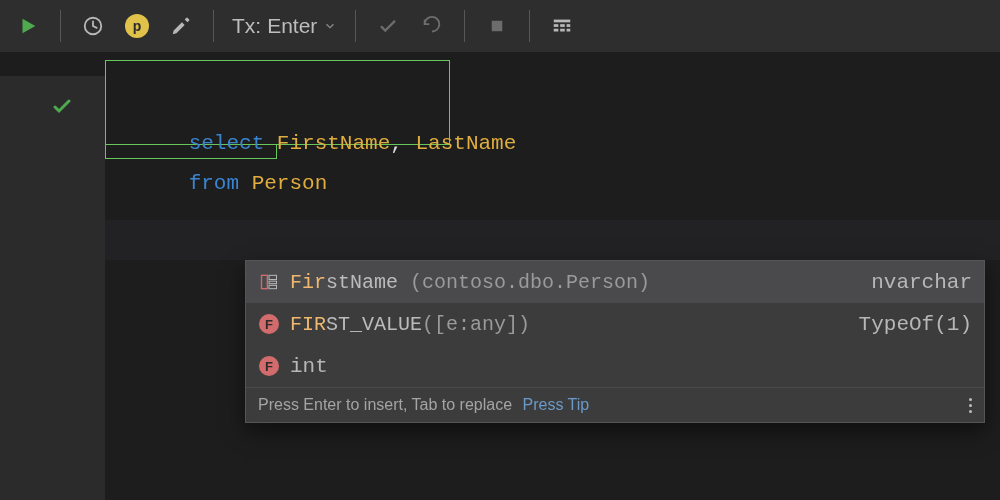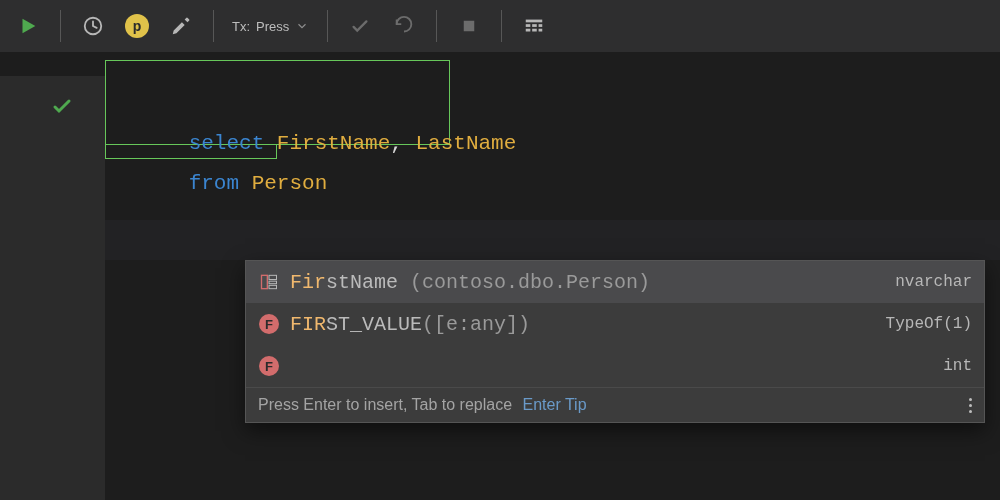--- a/index.html
+++ b/index.html
@@ -40,7 +40,7 @@
     align-items: center;
     gap: 6px;
     font-family: -apple-system, "Segoe UI", sans-serif;
-    font-size: 13px;
+    font-size: 21px;
     color: #bdbdbd;
     padding: 0 6px;
     height: 40px;

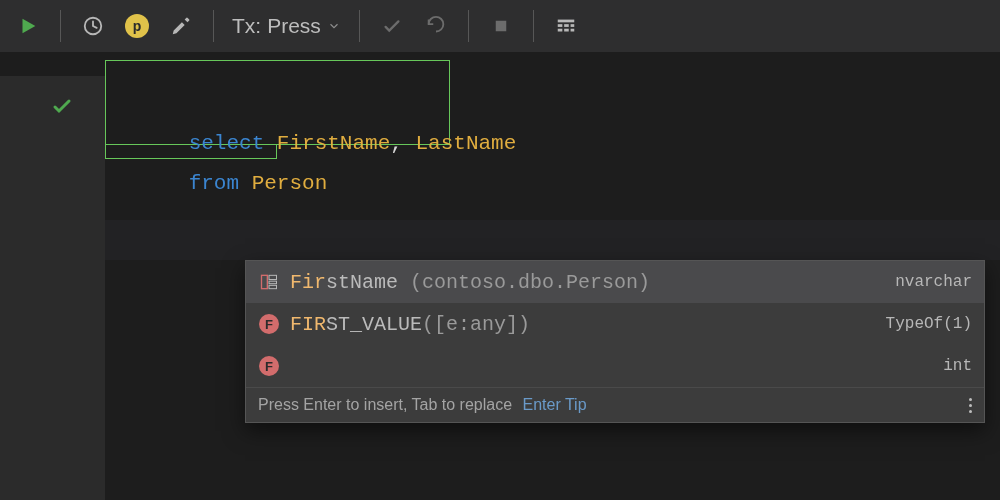--- a/index.html
+++ b/index.html
@@ -196,7 +196,7 @@
   <div class="tb-sep"></div>
   <div class="tx-combo">
     <span>Tx:</span>
-    <span>Press</span>
+    <span>Enter</span>
     <svg width="14" height="14" viewBox="0 0 24 24">
         <path d="M6 9l6 6 6-6" stroke="#8d8d8d" stroke-width="2" fill="none"></path>
       </svg>

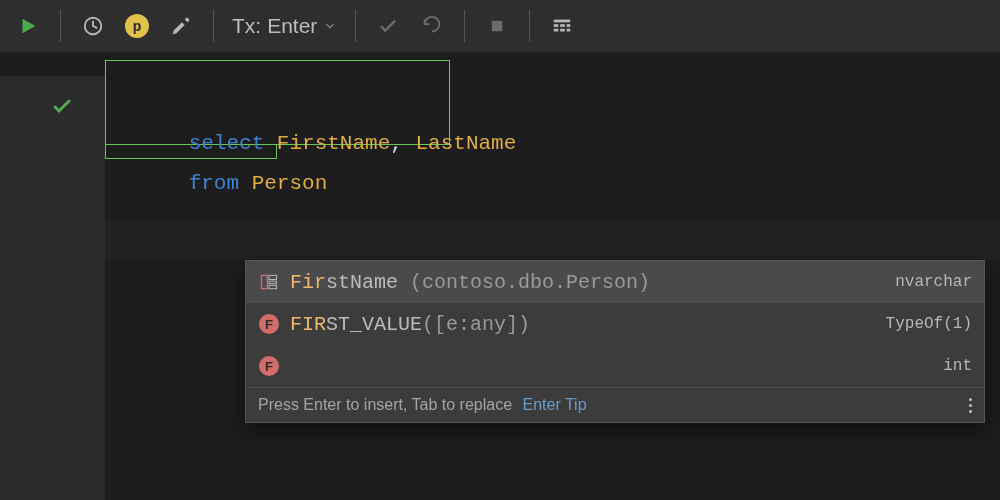--- a/index.html
+++ b/index.html
@@ -131,7 +131,6 @@
     padding: 0 12px;
     gap: 10px;
     font-size: 20px;
-    justify-content: space-between;
   }
   .popup-row.sel { background: #4a4a4c; }
   .popup-icon {

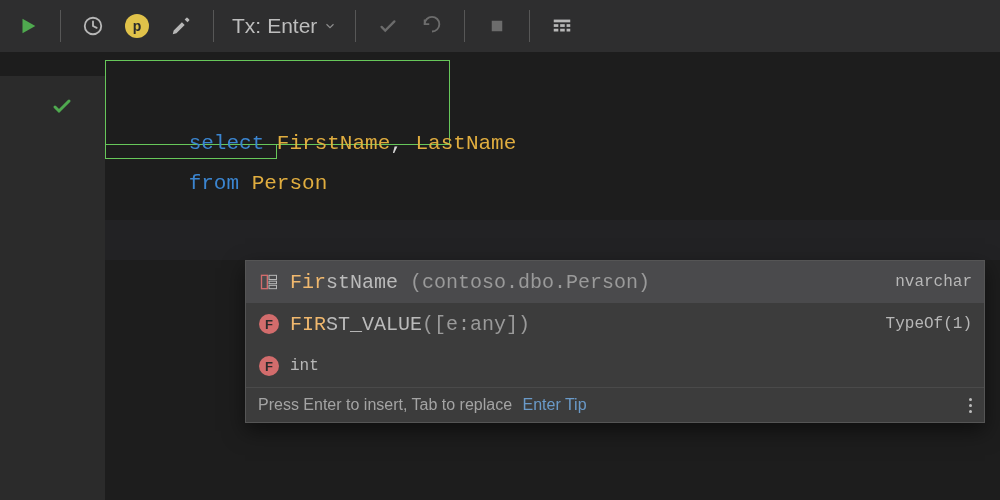--- a/index.html
+++ b/index.html
@@ -151,7 +151,7 @@
     font-family: sans-serif;
   }
   .popup-text { flex: 1; white-space: pre; }
-  .popup-type { color: #b7b7b7; font-size: 16px; }
+  .popup-type { color: #b7b7b7; font-size: 21px; }
   .match { color: #f0b86e; }
   .dim { color: #9a9a9a; }
   .popup-footer {

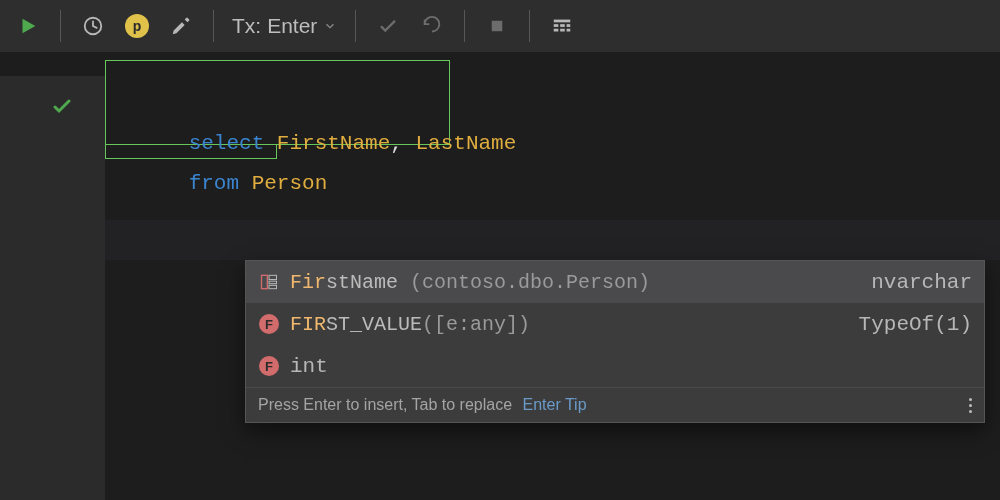--- a/index.html
+++ b/index.html
@@ -278,7 +278,7 @@
       <div class="popup-footer">
         <span>
           <span>Press Enter to insert, Tab to replace</span>
-          <span class="link">Enter Tip</span>
+          <span class="link">Press Tip</span>
         </span>
         <span class="dots">
             <span></span>

